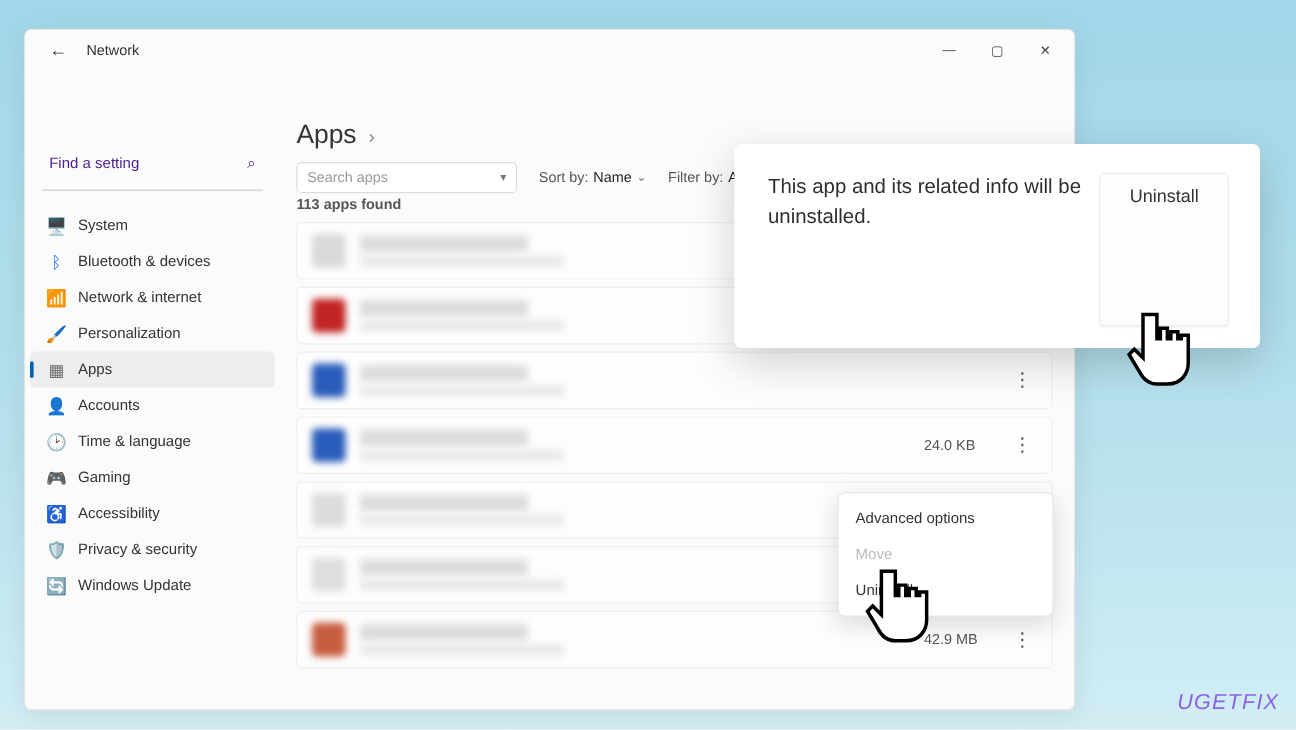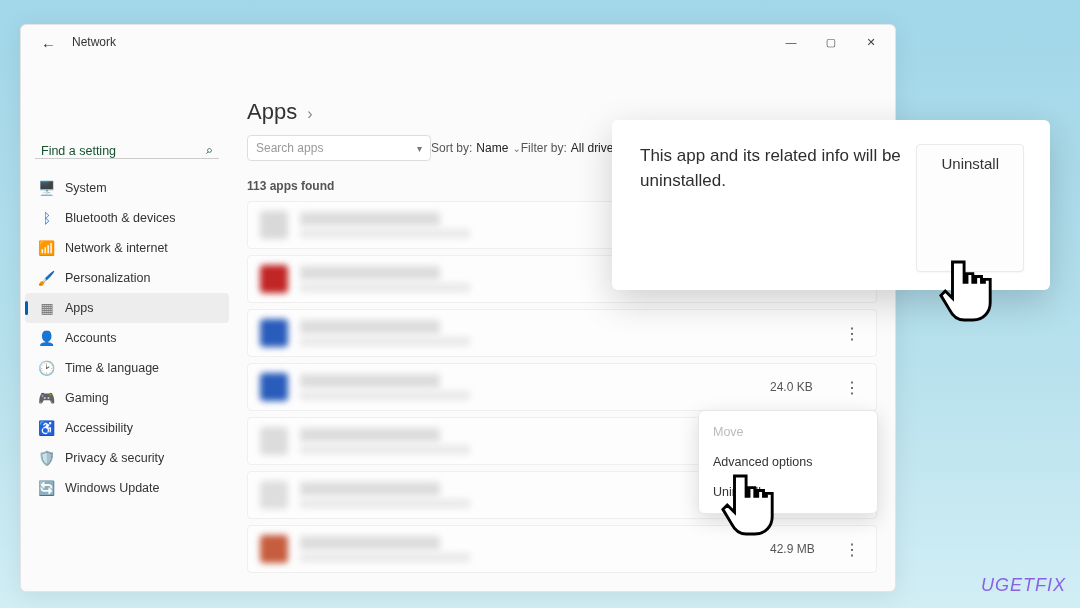--- a/index.html
+++ b/index.html
@@ -19,8 +19,8 @@
   .window-body { flex: 1; display: flex; overflow: hidden; }
   .sidebar { width: 212px; padding: 10px 0 0 0; border-right: none; }
   .search-setting {
-    margin: 60px 14px 14px 14px; height: 30px; display: flex; align-items: flex-end;
-    border-bottom: 1px solid #ccc; padding: 0 6px; font-size: 12.5px; color: #14532d;
+    margin: 60px 14px 14px 14px; height: 30px; display: flex; align-items: flex-start;
+    border-bottom: 1px solid #ccc; padding: 0 6px; font-size: 12.5px; color: #4c1d95;
     justify-content: space-between;
   }
   .nav { display: flex; flex-direction: column; gap: 0; padding: 0 4px; }

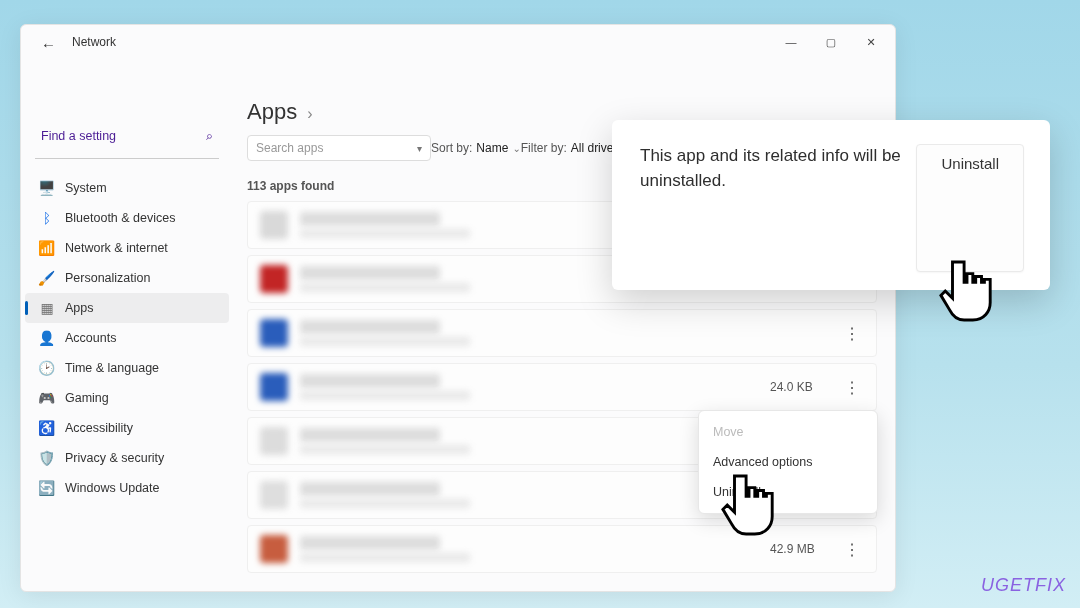--- a/index.html
+++ b/index.html
@@ -38,7 +38,7 @@
   .breadcrumb .sep { color: #888; font-size: 16px; }
   .breadcrumb .leaf { font-weight: 700; }
 
-  .toolbar { display: flex; align-items: center; font-size: 12px; color: #555; margin-bottom: 18px; }
+  .toolbar { display: flex; align-items: center; gap: 18px; font-size: 12px; color: #555; margin-bottom: 2px; }
   .search-apps { width: 184px; height: 26px; border: 1px solid #ddd; border-radius: 4px; padding: 0 8px; display:flex; align-items:center; justify-content:space-between; color:#999; background:#fff; }
   .sort-filter { display:flex; align-items:center; gap:4px; }
   .sort-filter strong { color:#222; font-weight:500; }

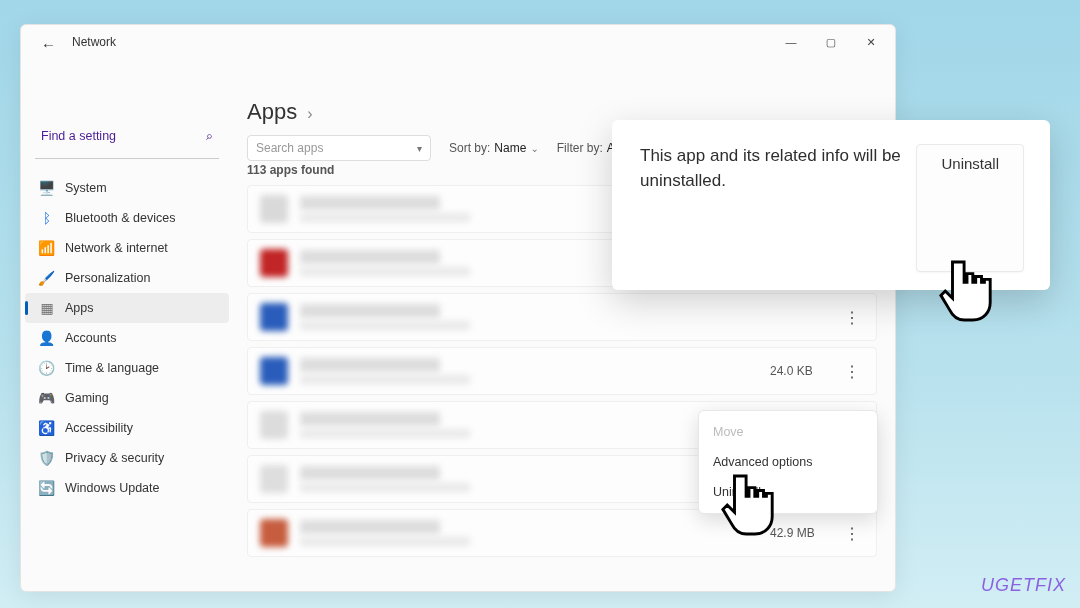--- a/index.html
+++ b/index.html
@@ -254,8 +254,8 @@
 </div>
 
 <div class="ctxmenu" style="left:698px; top:410px;">
+  <div class="item">Advanced options</div>
   <div class="item disabled">Move</div>
-  <div class="item">Advanced options</div>
   <div class="item">Uninstall</div>
 </div>
 

